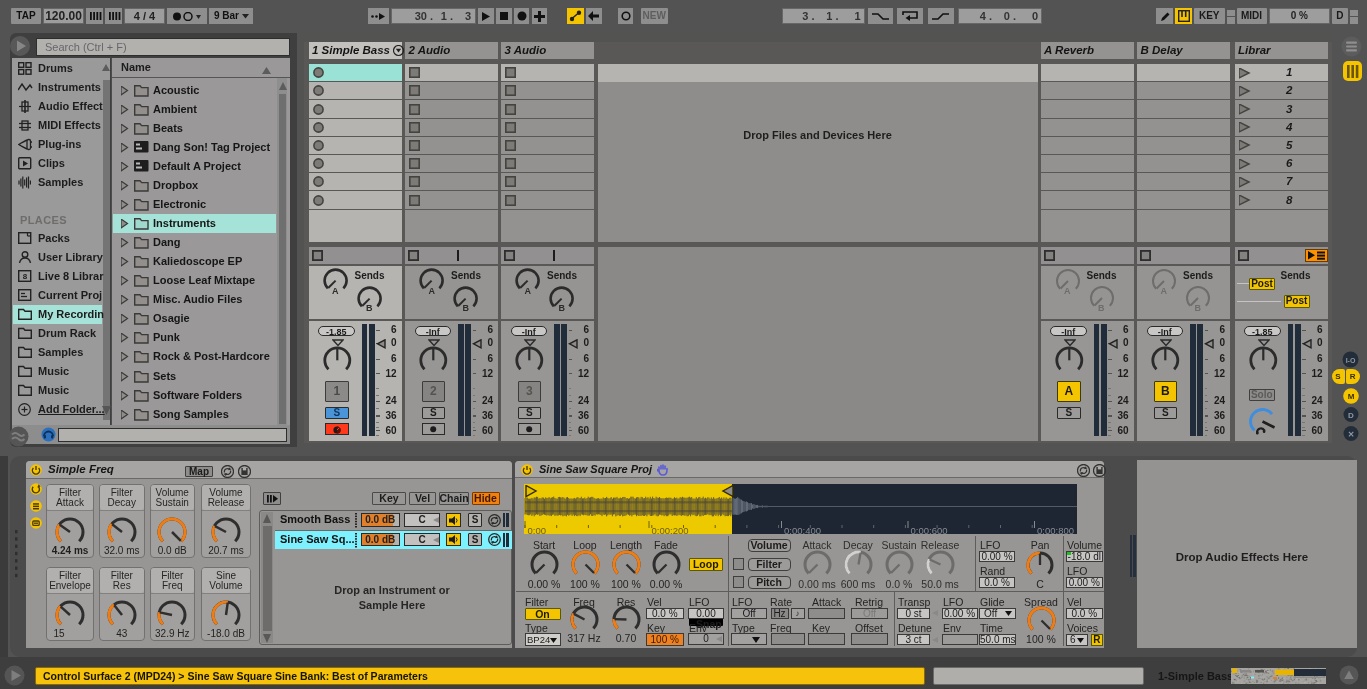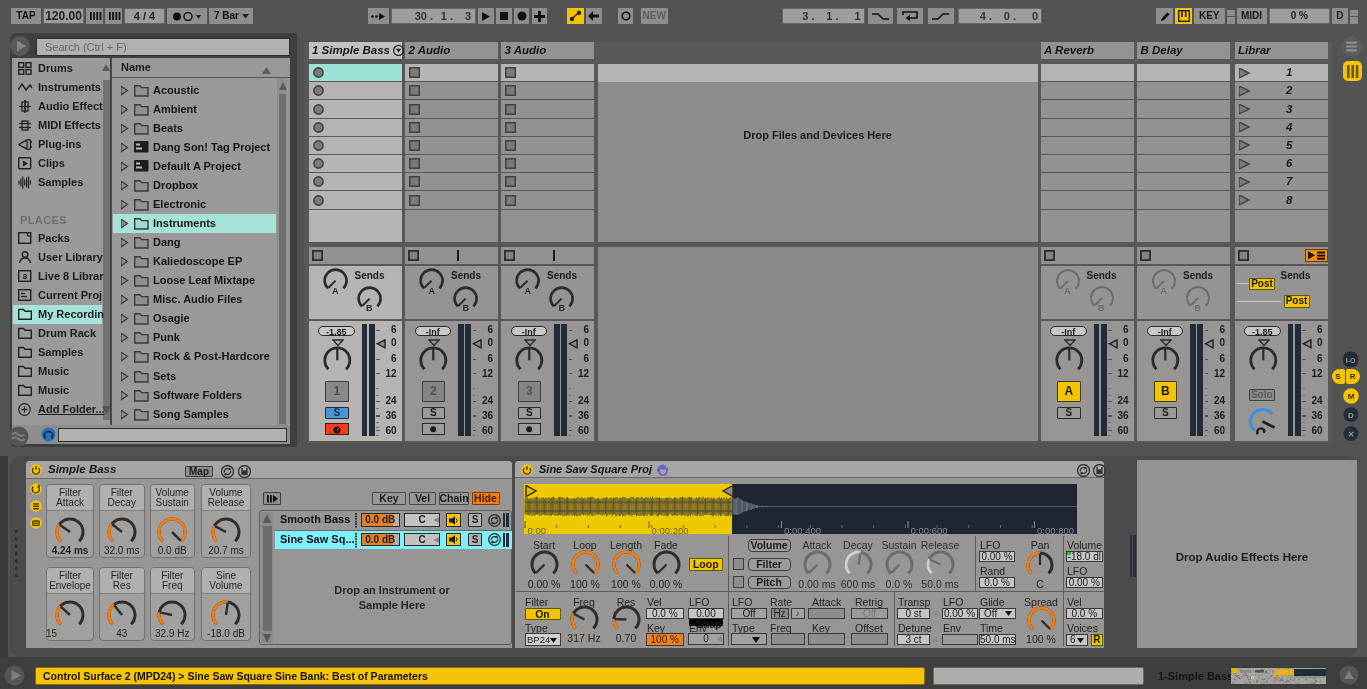--- a/index.html
+++ b/index.html
@@ -28,7 +28,7 @@
     <polygon points="24,3 29,3 26.5,7" fill="#222"></polygon>
   </svg>
 <div class="abs" style="left:209px;top:8px;width:44px;height:16px;background:#8e8e8e;"></div>
-<div class="abs" style="left:214px;top:8px;font-size:10px;color:#111;font-weight:700;height:16px;line-height:16px;">7 Bar</div>
+<div class="abs" style="left:214px;top:8px;font-size:10px;color:#111;font-weight:700;height:16px;line-height:16px;">9 Bar</div>
 <svg class="abs" style="left:242px;top:14px" width="8" height="5">
     <polygon points="0,0 7,0 3.5,4.5" fill="#222"></polygon>
   </svg>

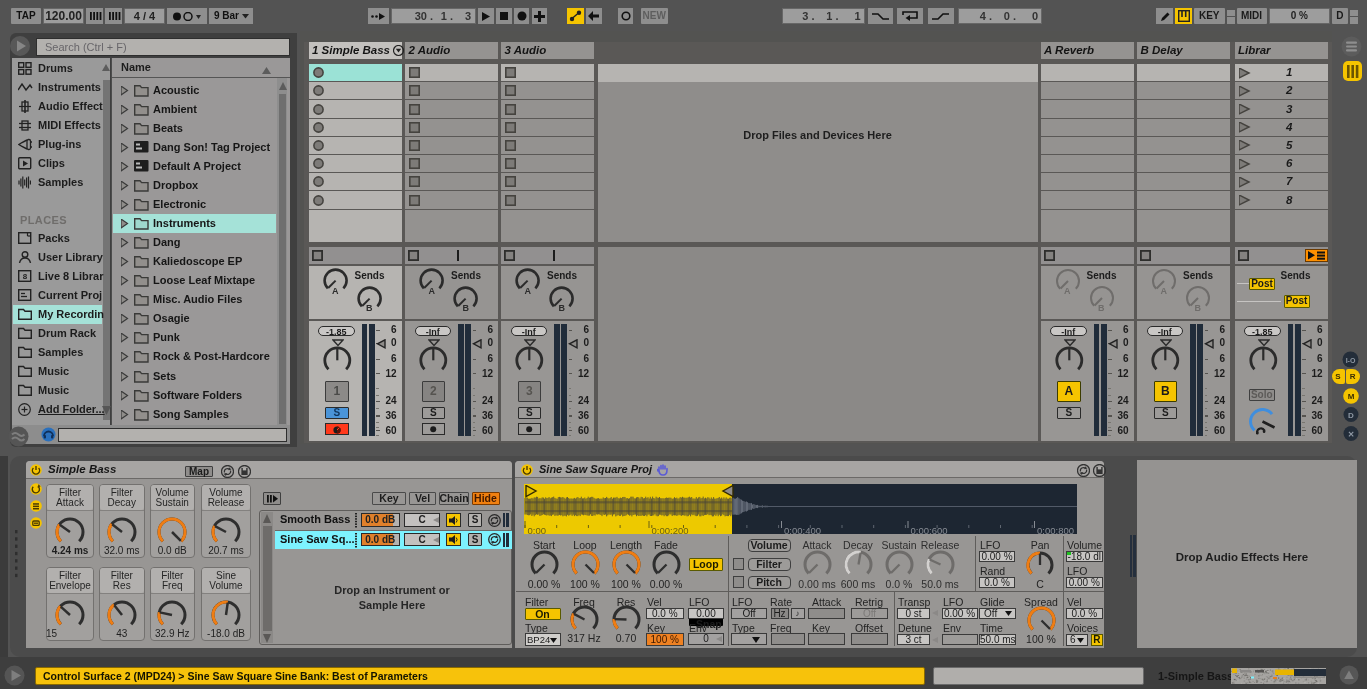--- a/index.html
+++ b/index.html
@@ -943,7 +943,7 @@
     <path d="M3.4,4 a3.6,3.6 0 1 0 5.2,0" stroke="#4a3a00" stroke-width="1.4" fill="none"></path>
     <line x1="6" y1="2" x2="6" y2="6" stroke="#4a3a00" stroke-width="1.4"></line>
   </svg>
-<div class="abs" style="left:48px;top:461px;font-size:11.5px;color:#161616;font-weight:700;font-style:italic;height:17px;line-height:17px;">Simple Bass</div>
+<div class="abs" style="left:48px;top:461px;font-size:11.5px;color:#161616;font-weight:700;font-style:italic;height:17px;line-height:17px;">Simple Freq</div>
 <div class="abs" style="left:185px;top:465.5px;width:28px;height:11.5px;background:#8f8d8b;color:#1c1c1c;font-size:10px;font-weight:700;text-align:center;line-height:9.5px;border-radius:1px;border:1px solid #3f3f3f;box-sizing:border-box;">Map</div>
 <svg class="abs" style="left:221px;top:464.5px" width="13" height="13">
     <circle cx="6.5" cy="6.5" r="6" fill="none" stroke="#333" stroke-width="1.3"></circle>

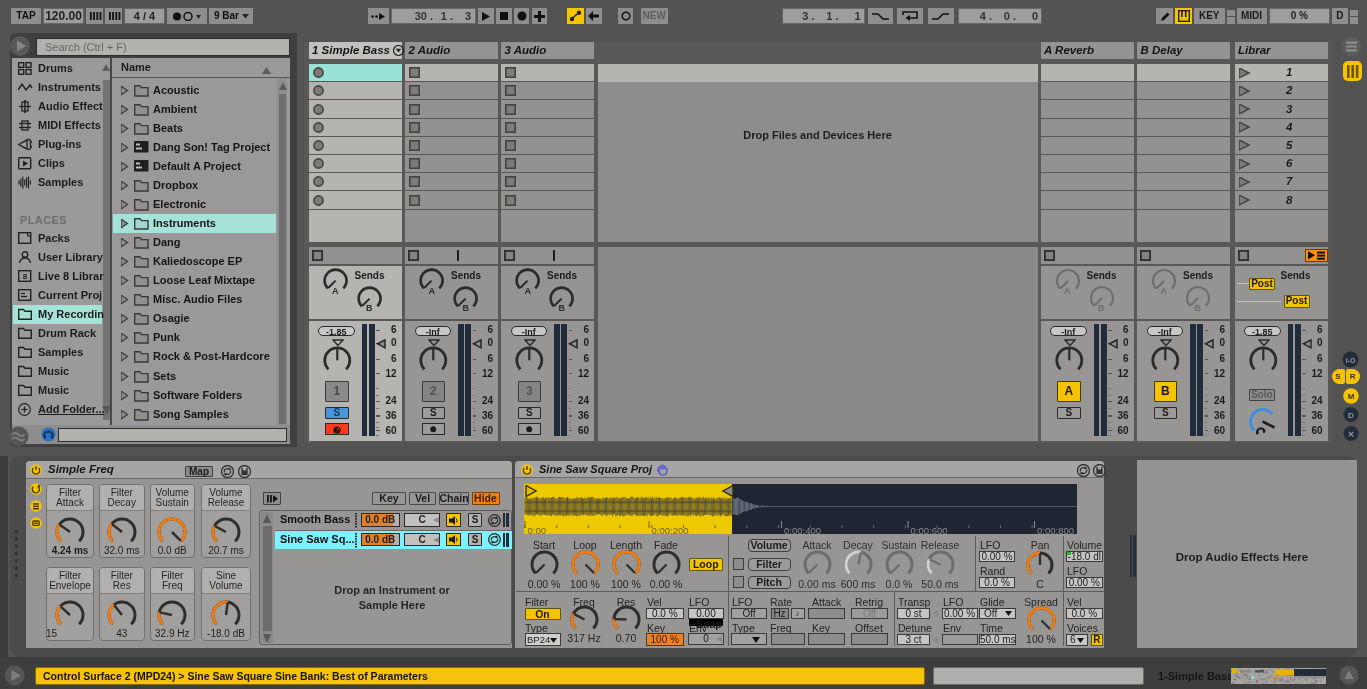--- a/index.html
+++ b/index.html
@@ -1026,7 +1026,7 @@
     <path d="M7.81,26.19 A13.00,13.00 0 0 1 7.34,8.30" stroke="#ef7d13" stroke-width="3.0" fill="none"></path>
     <line x1="17.0" y1="17.0" x2="7.71" y2="8.64" stroke="#2e2e2e" stroke-width="2.5" stroke-linecap="butt"></line>
   </svg>
-<div class="abs" style="left:46px;top:627.5px;font-size:10px;color:#1f1f1f;font-weight:400;width:26px;">15</div>
+<div class="abs" style="left:46px;top:627.5px;font-size:10px;color:#1f1f1f;font-weight:400;width:26px;text-align:center;">15</div>
 <div class="abs" style="left:99px;top:567px;width:45.5px;height:74px;background:#a2a09e;border:1px solid #73716f;box-sizing:border-box;border-radius:4px;"></div>
 <div class="abs" style="left:100px;top:568px;width:43.5px;height:25px;background:#b2b0ae;border-radius:3px;"></div>
 <div class="abs" style="left:100px;top:592.5px;width:43.5px;height:1px;background:#83817f;"></div>

